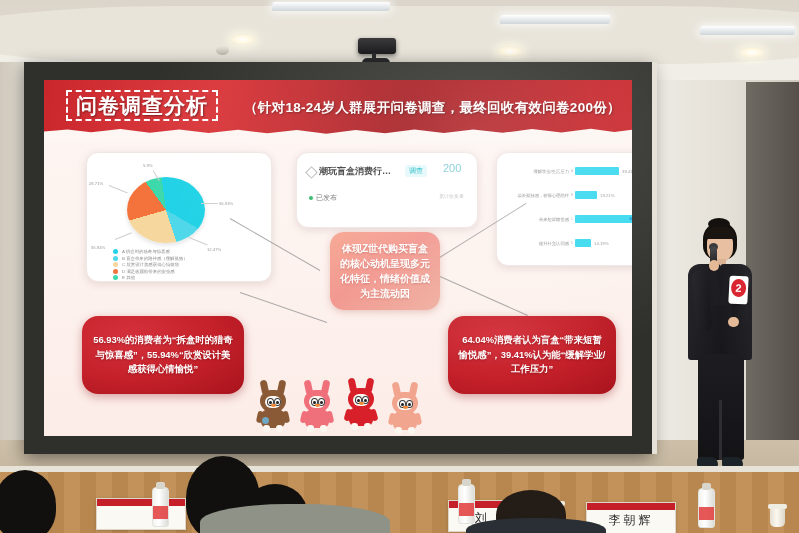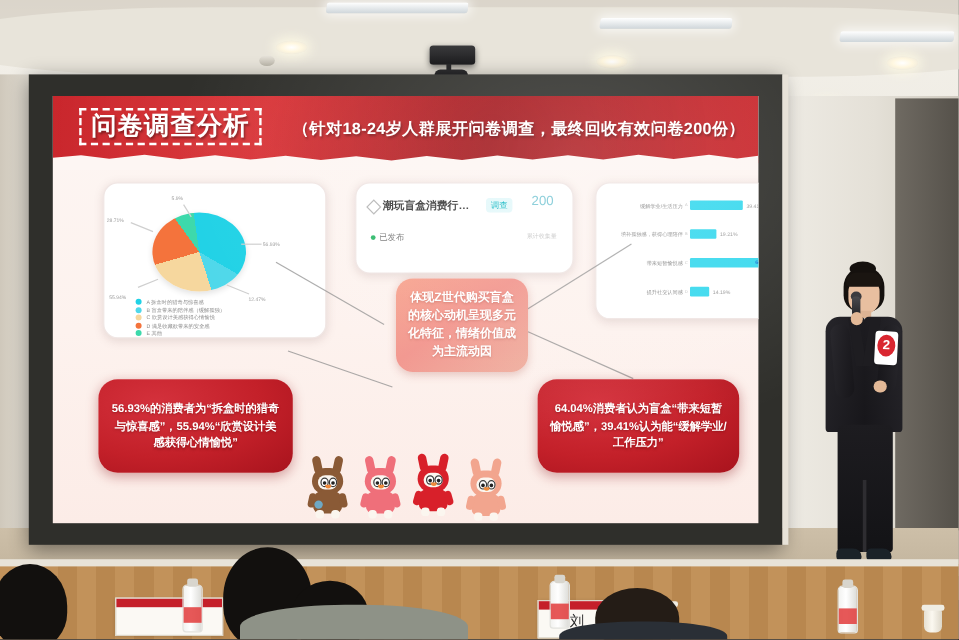--- a/index.html
+++ b/index.html
@@ -452,6 +452,10 @@
     <div class="placard-bar"></div>
     <div class="placard-nm">刘 亮</div>
   </div>
+  <div class="placard" style="left:586px;top:502px;">
+    <div class="placard-bar"></div>
+    <div class="placard-nm">李朝辉</div>
+  </div>
 
   <div class="bottle" style="left:152px;top:487px;">
     <div class="bottle-cap"></div>

